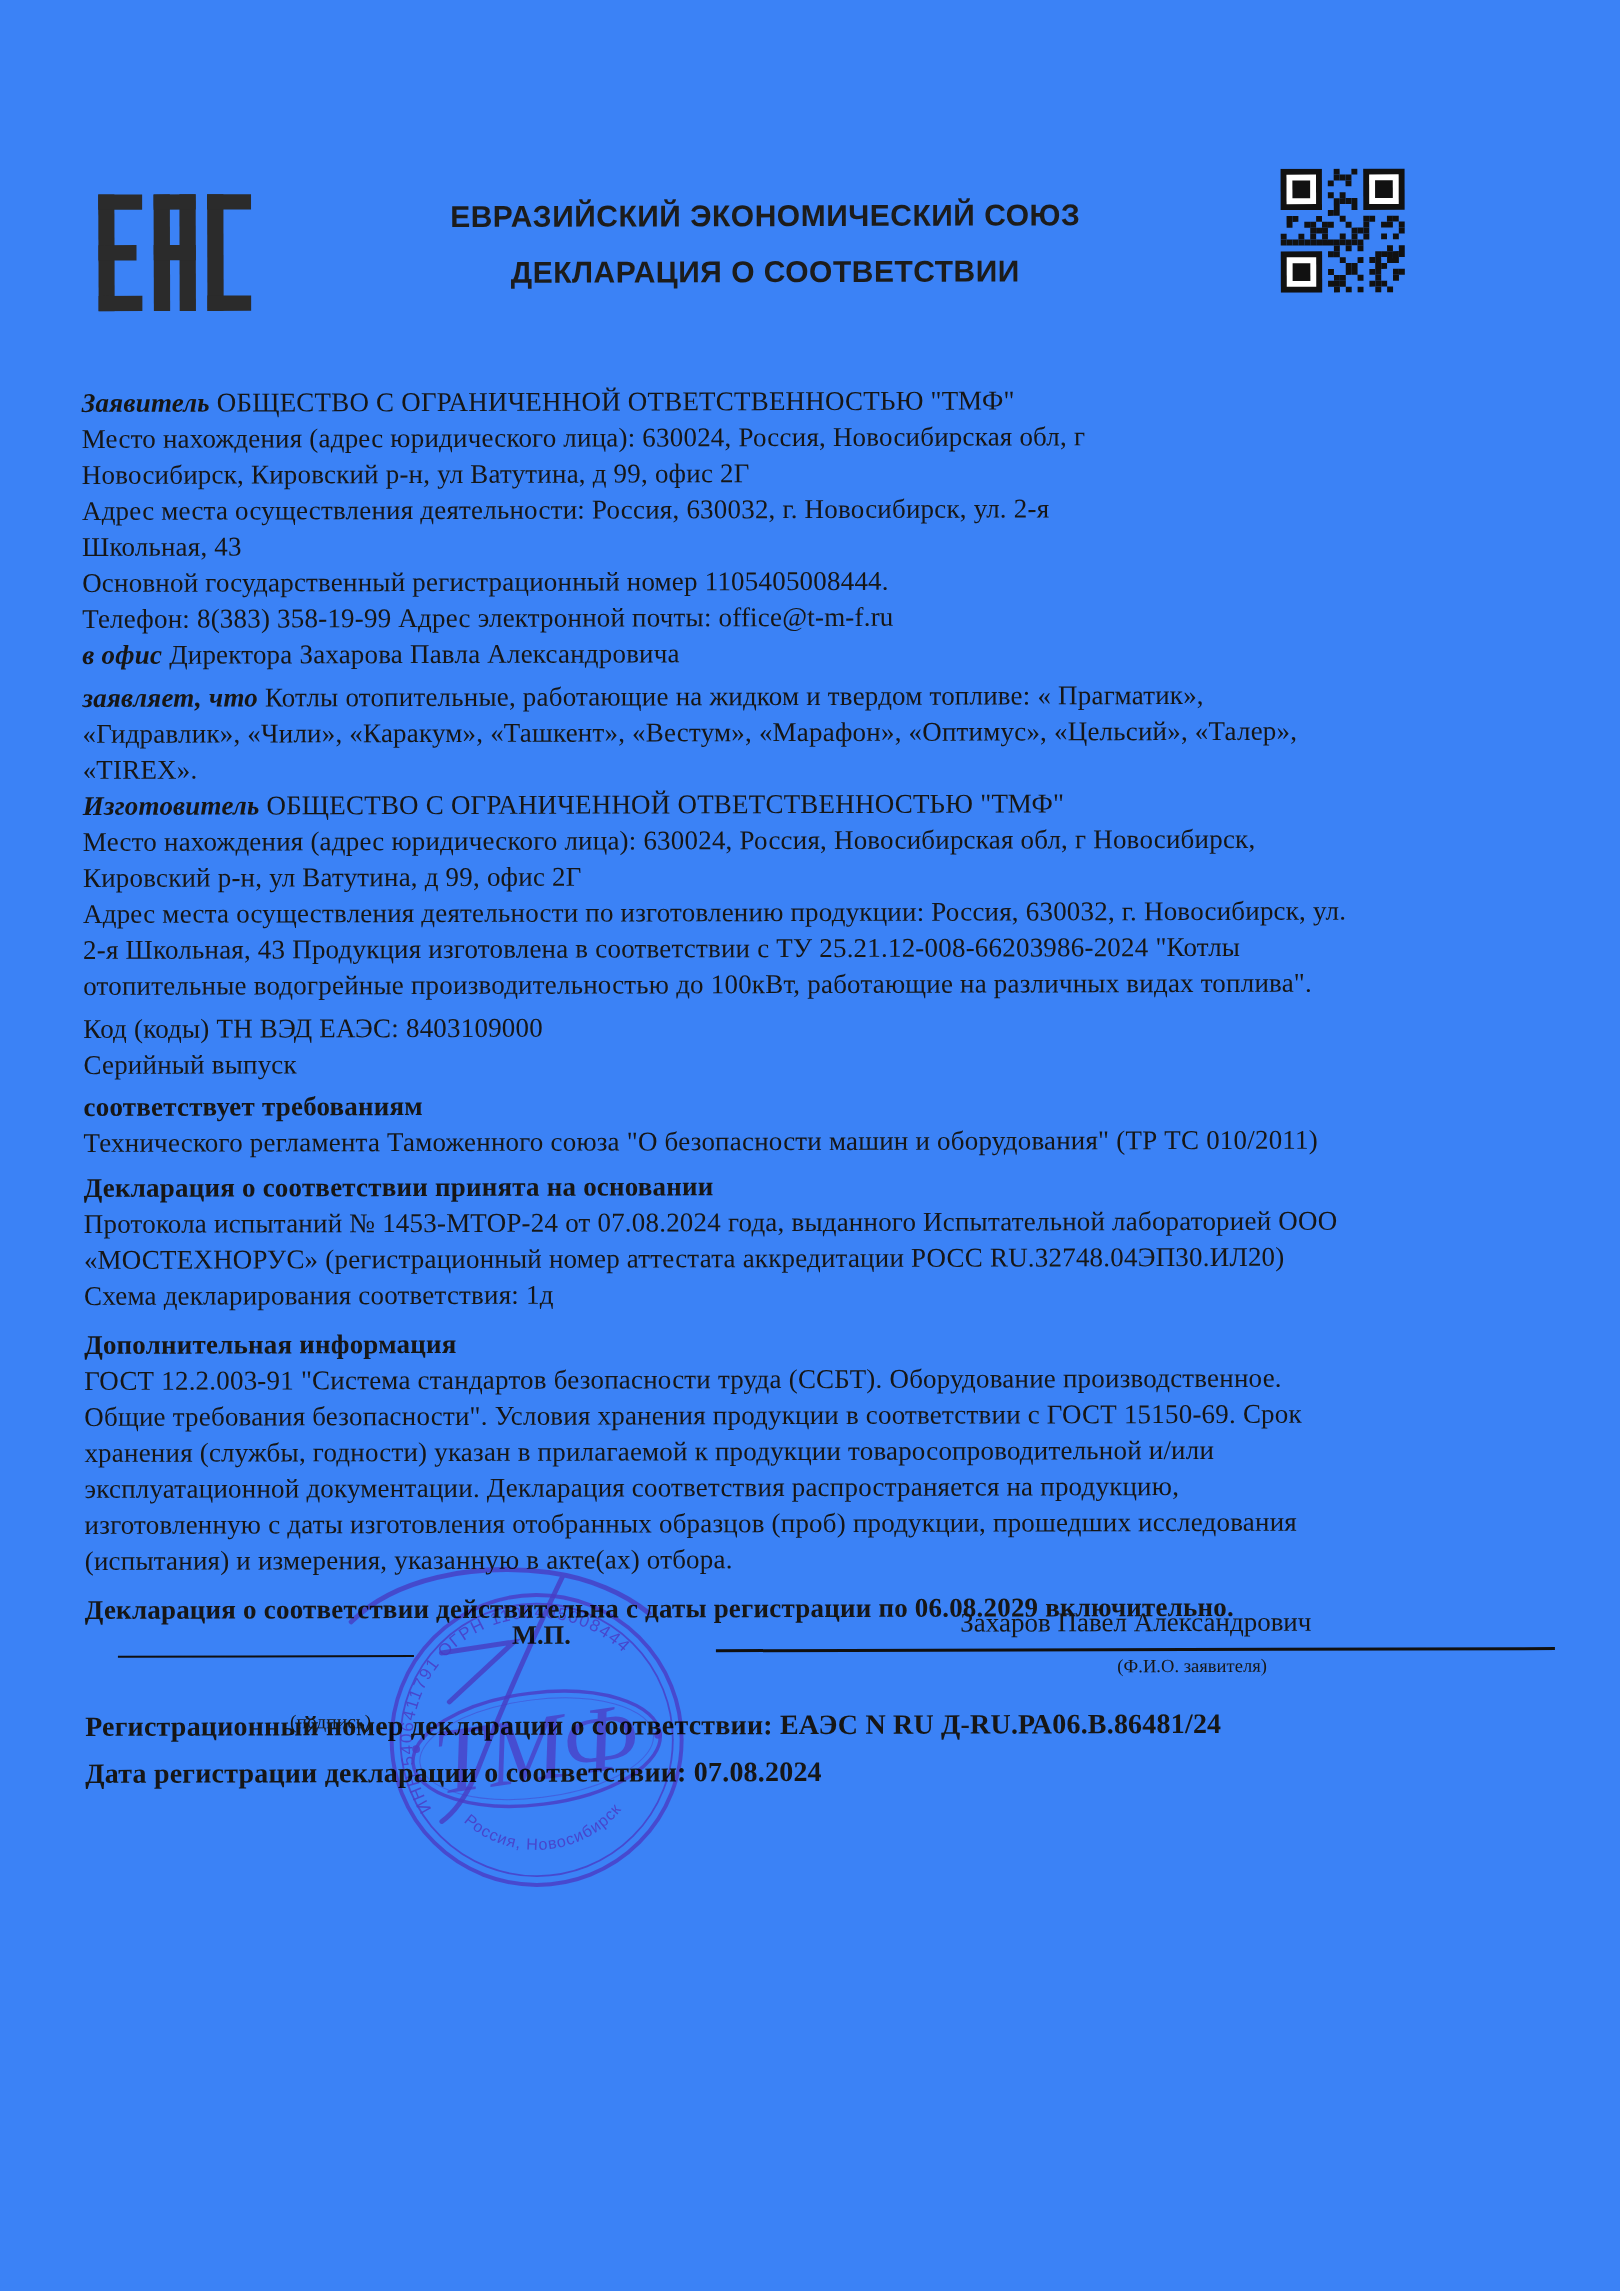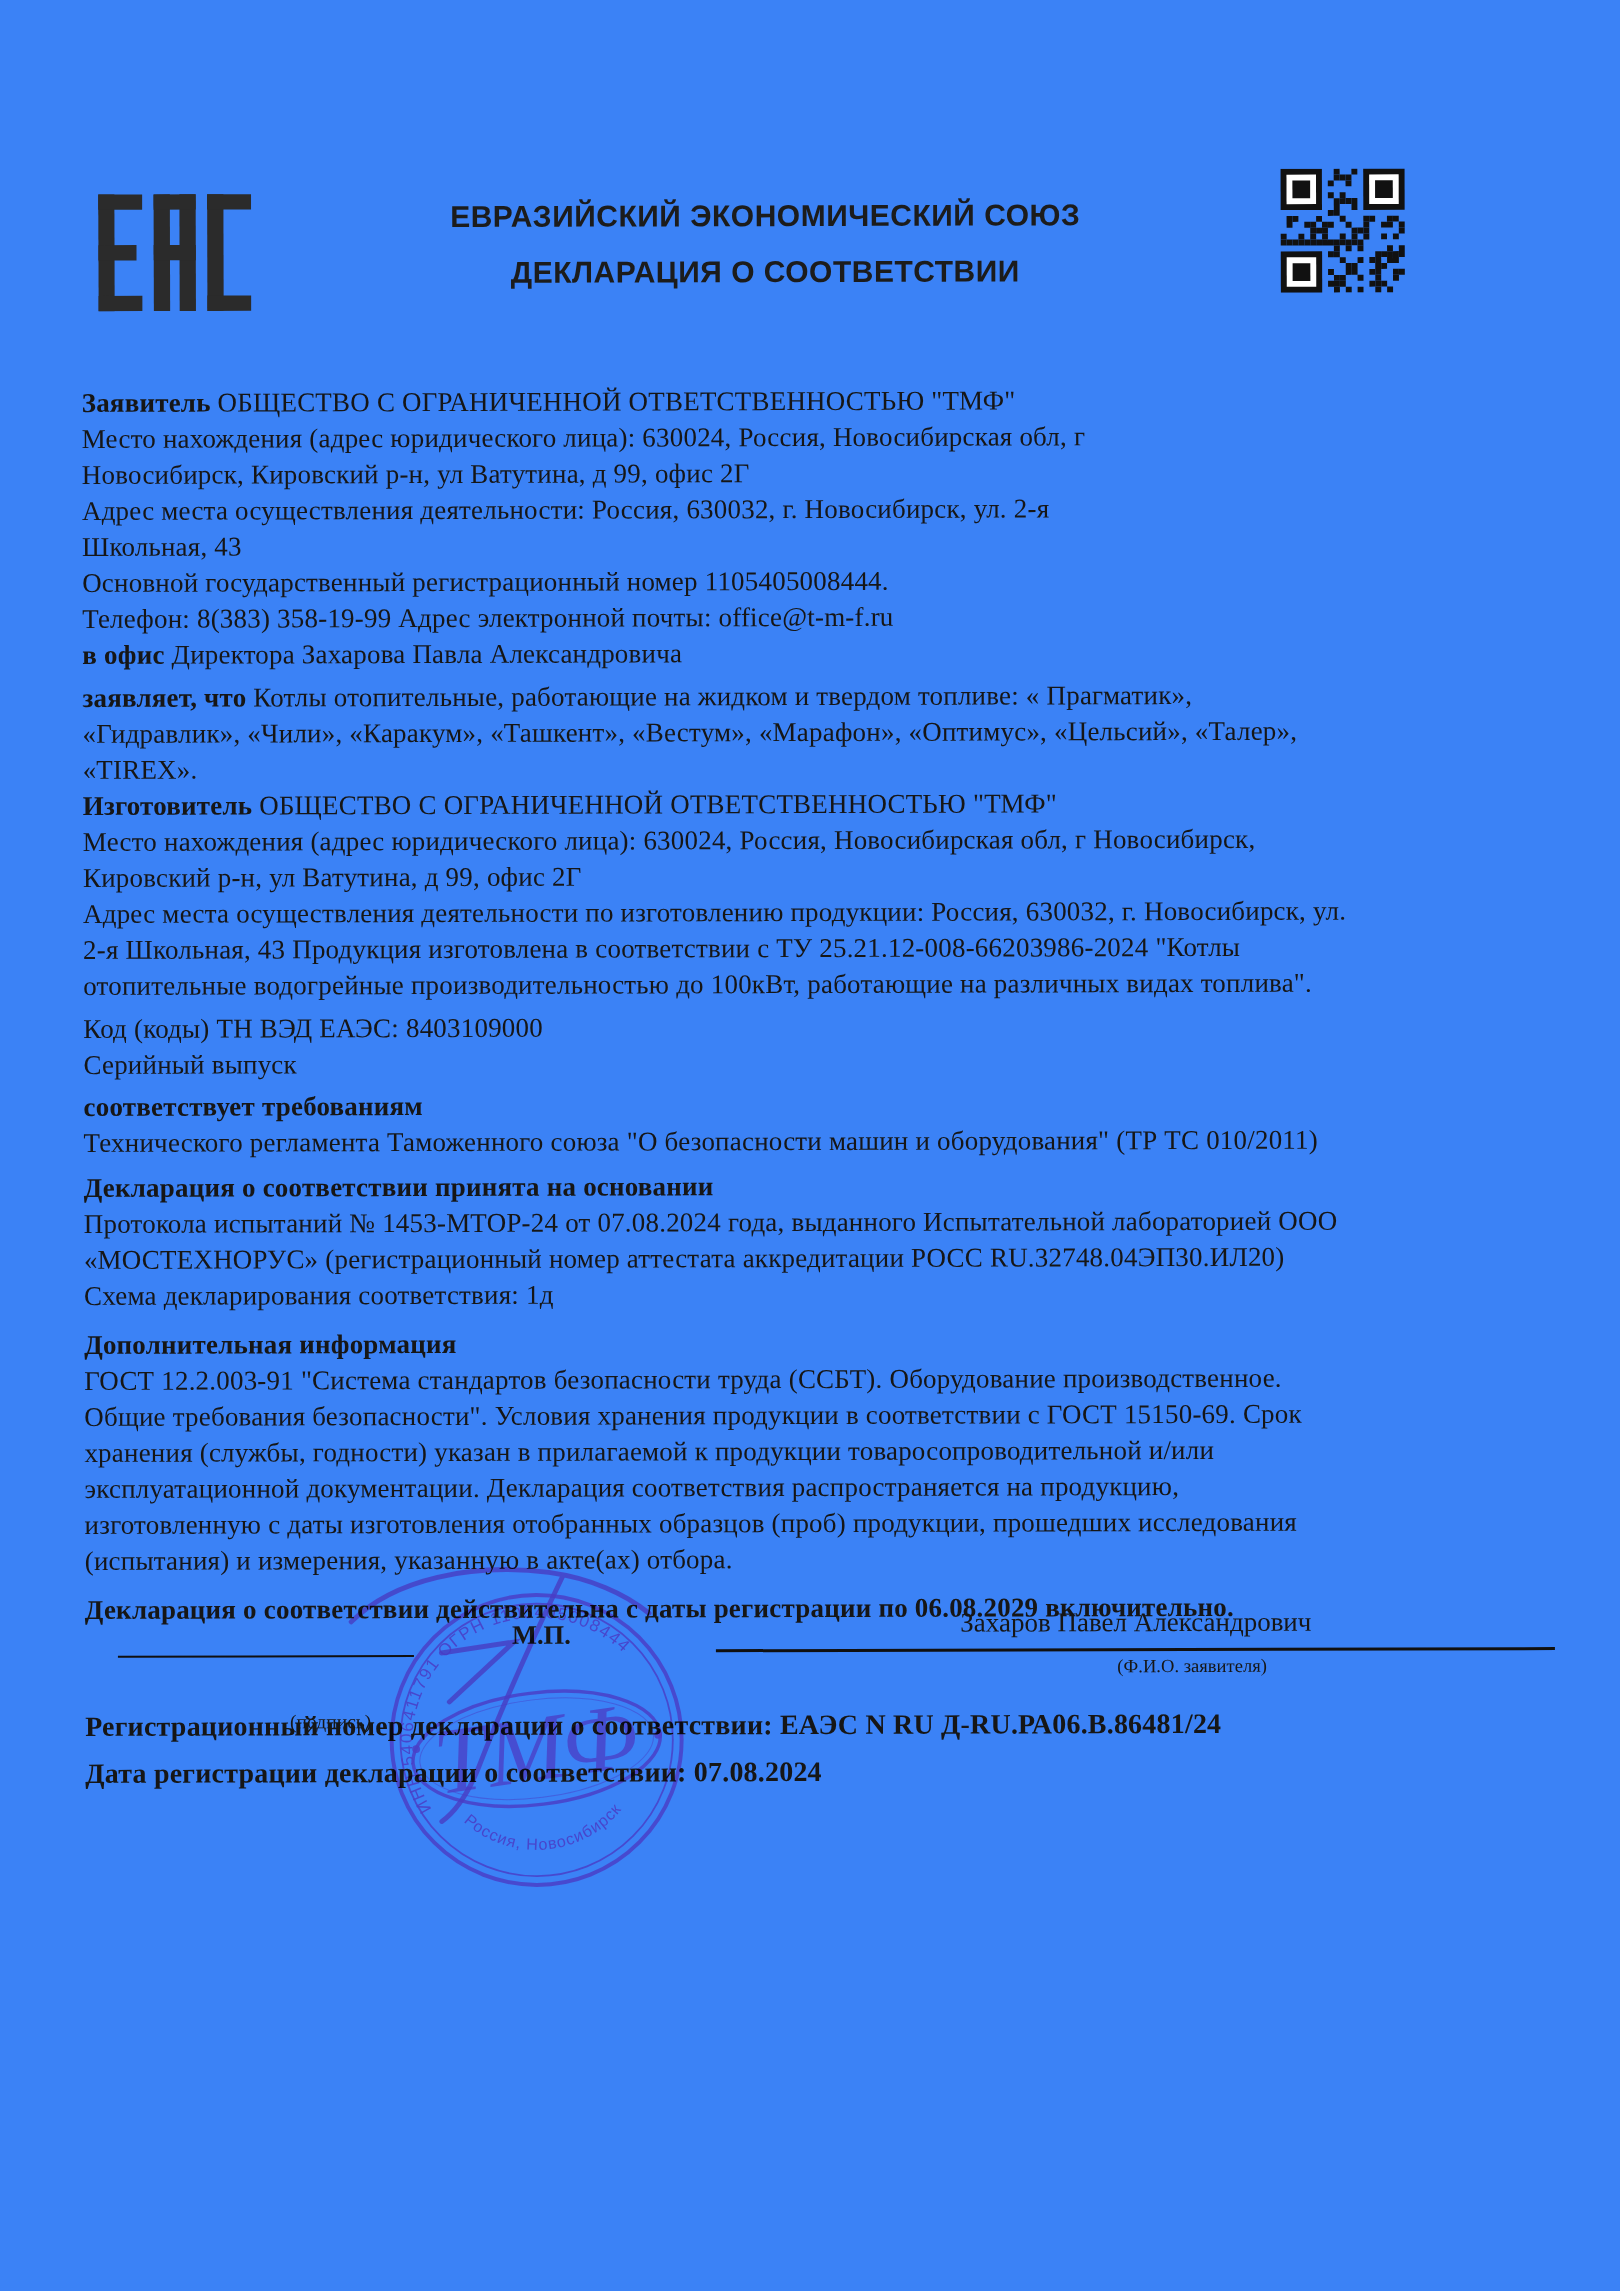--- a/index.html
+++ b/index.html
@@ -17,7 +17,7 @@
   
   .doc-body{position:absolute;left:83px;top:383px;width:1480px;}
   .line{font-size:27px;line-height:36px;white-space:nowrap;letter-spacing:0.2px;}
-  .line b{letter-spacing:0.2px;}
+  .line b{letter-spacing:0.2px;font-style:italic;}
   .line.bold{font-weight:bold;}
 
   

